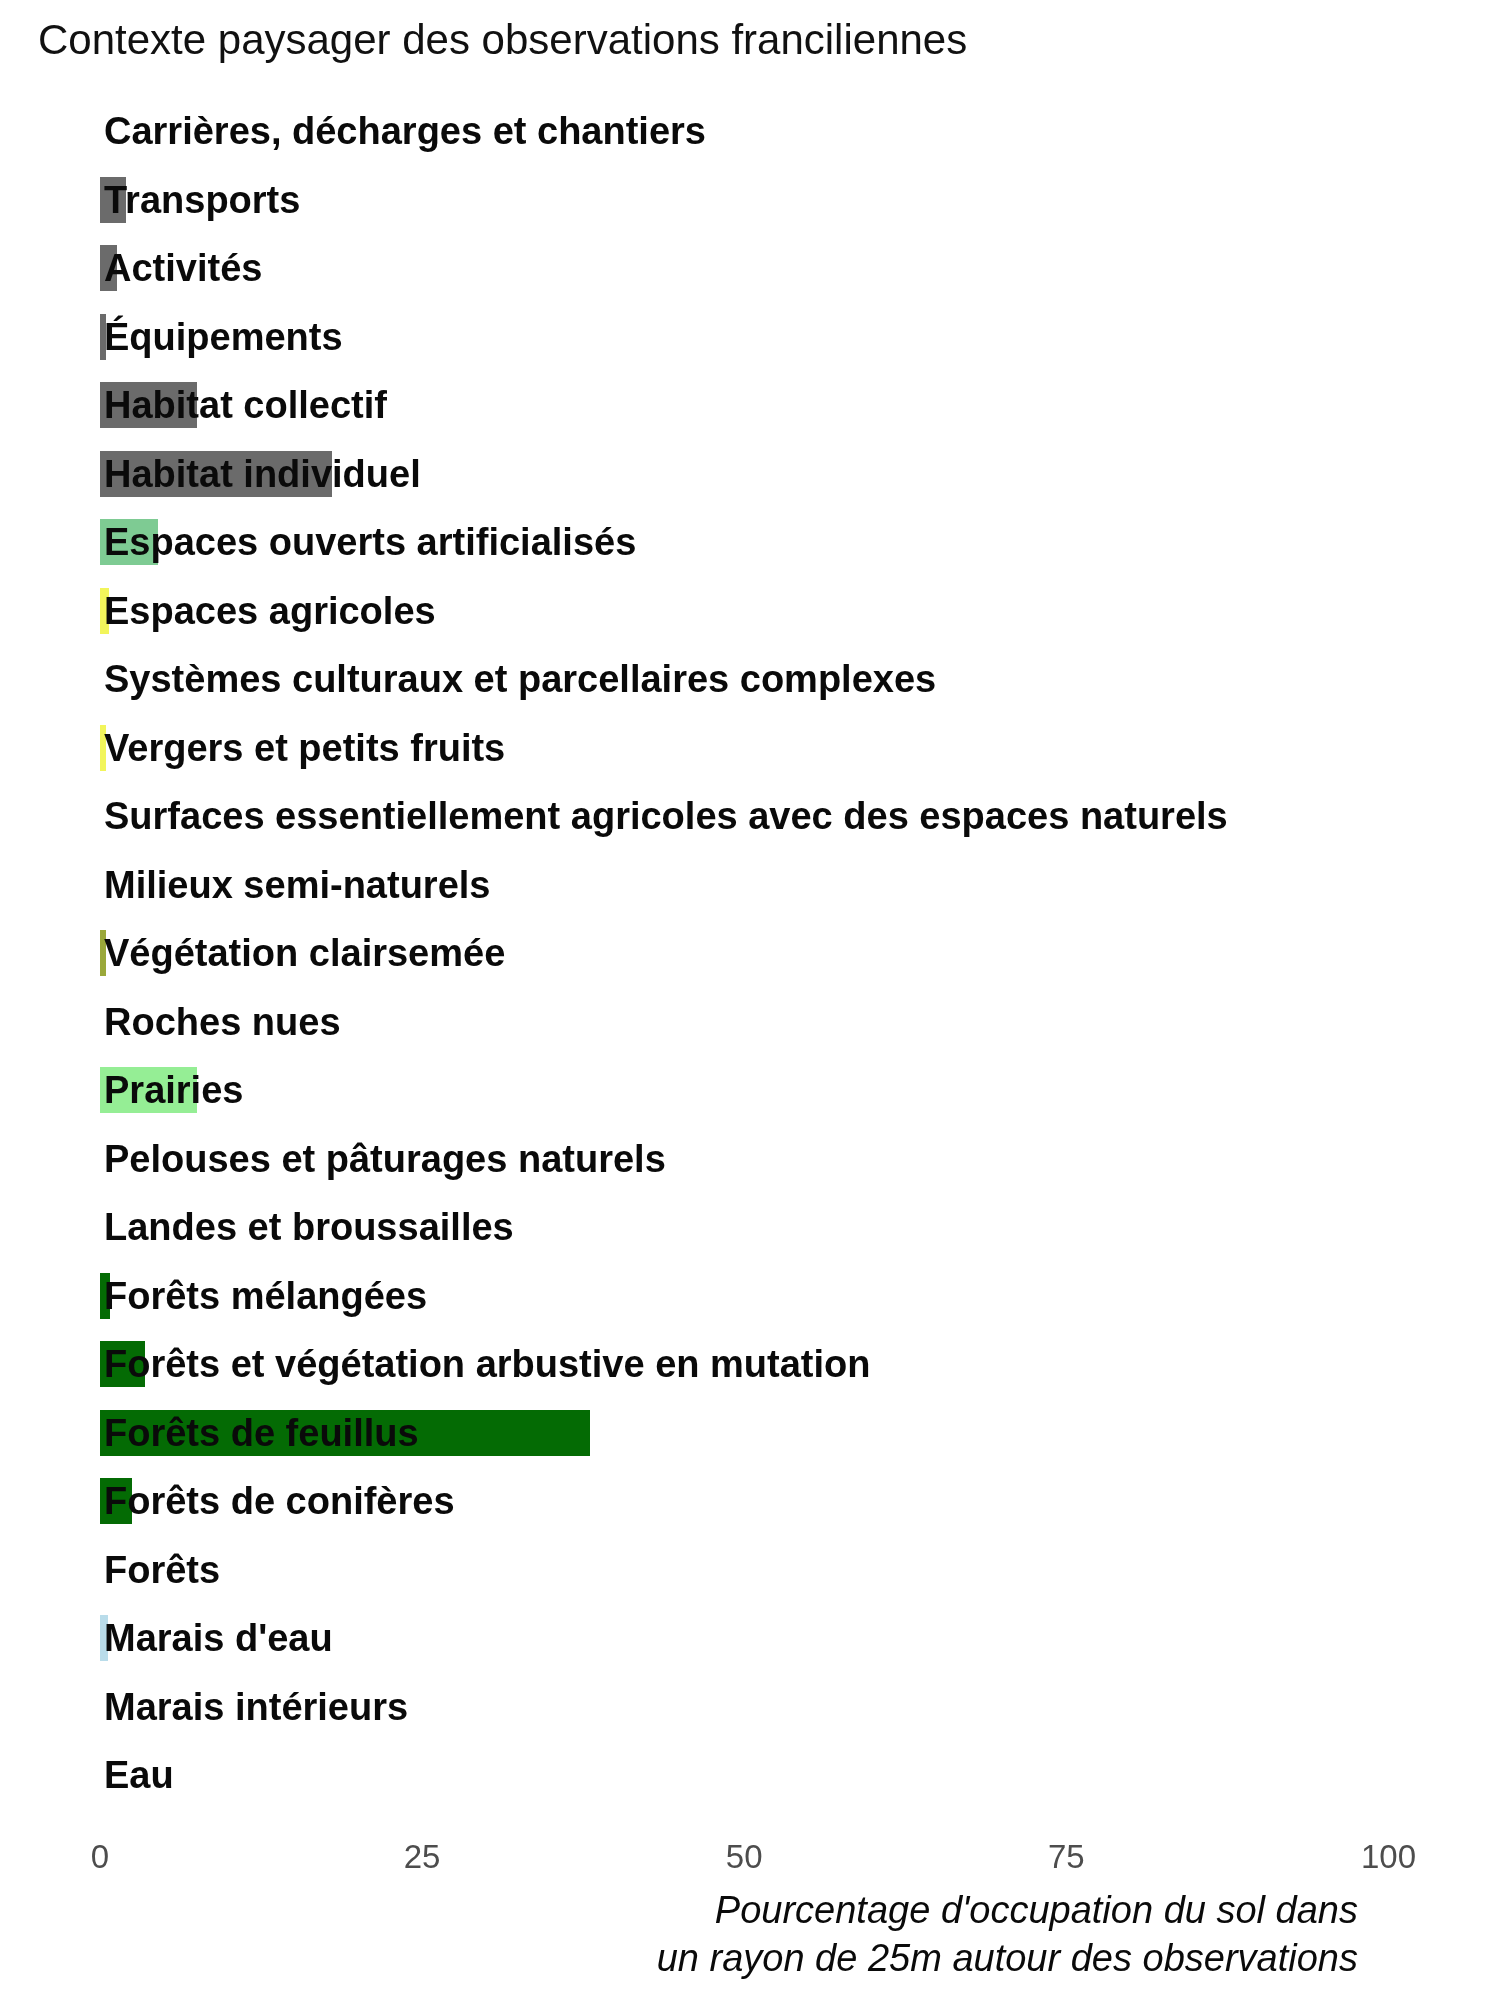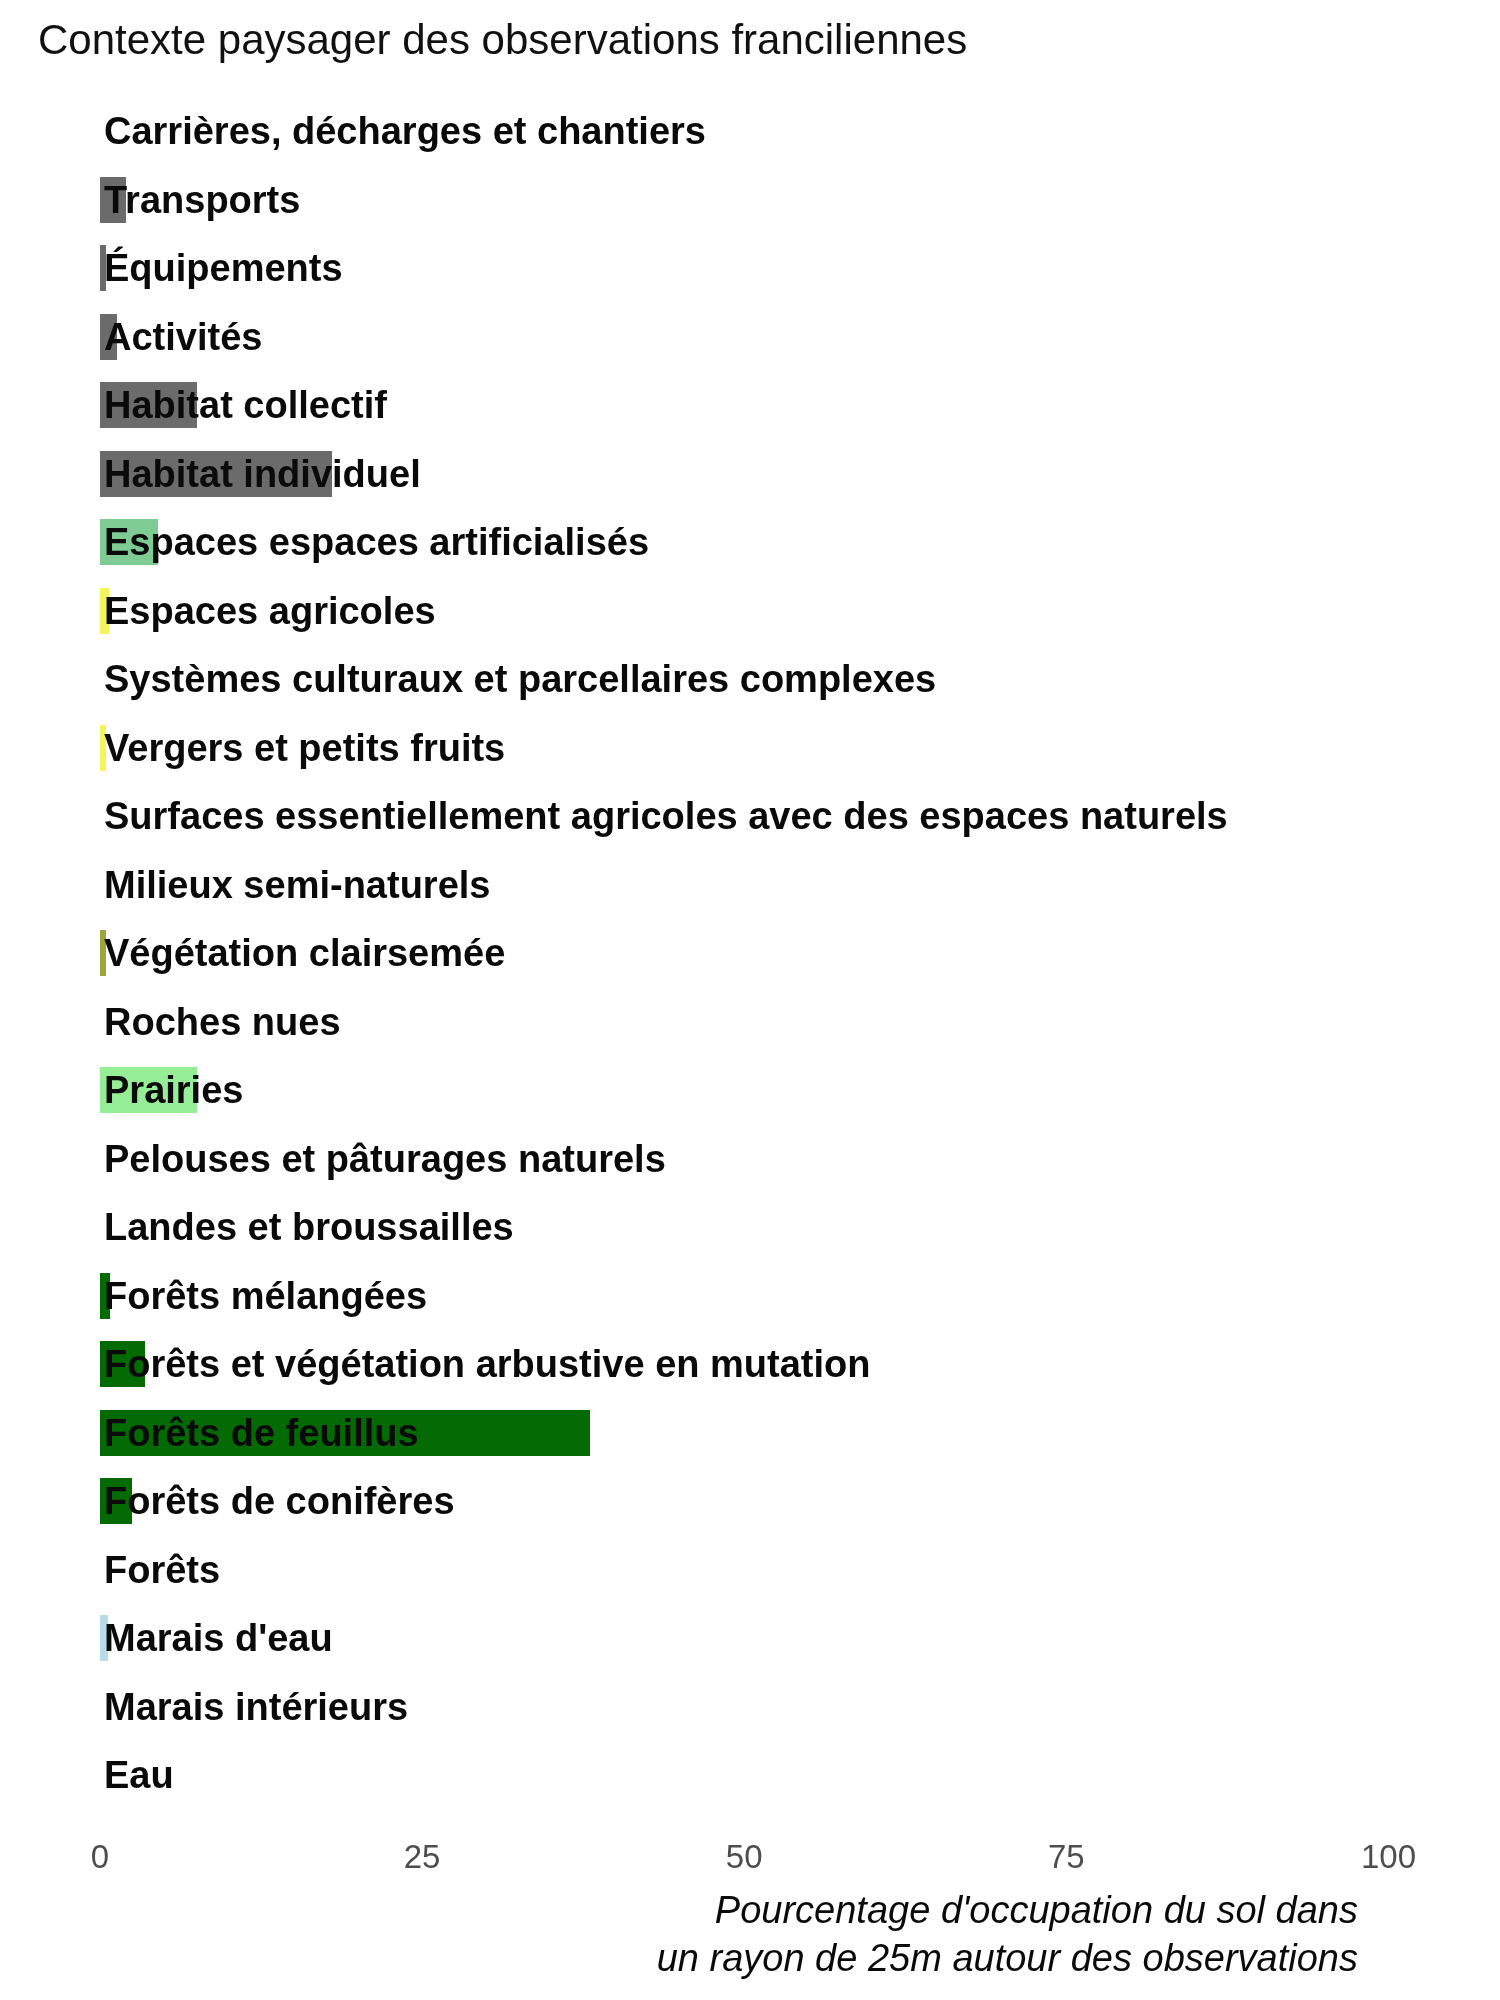--- a/index.html
+++ b/index.html
@@ -109,12 +109,12 @@
           <div class="row-label">Transports</div>
         </div>
         <div class="row">
+          <div class="bar" style="width: 16.75px; background: rgb(107, 107, 107);"></div>
+          <div class="row-label">Activités</div>
+        </div>
+        <div class="row">
           <div class="bar" style="width: 6.44231px; background: rgb(107, 107, 107);"></div>
           <div class="row-label">Équipements</div>
-        </div>
-        <div class="row">
-          <div class="bar" style="width: 16.75px; background: rgb(107, 107, 107);"></div>
-          <div class="row-label">Activités</div>
         </div>
         <div class="row">
           <div class="bar" style="width: 96.6346px; background: rgb(107, 107, 107);"></div>

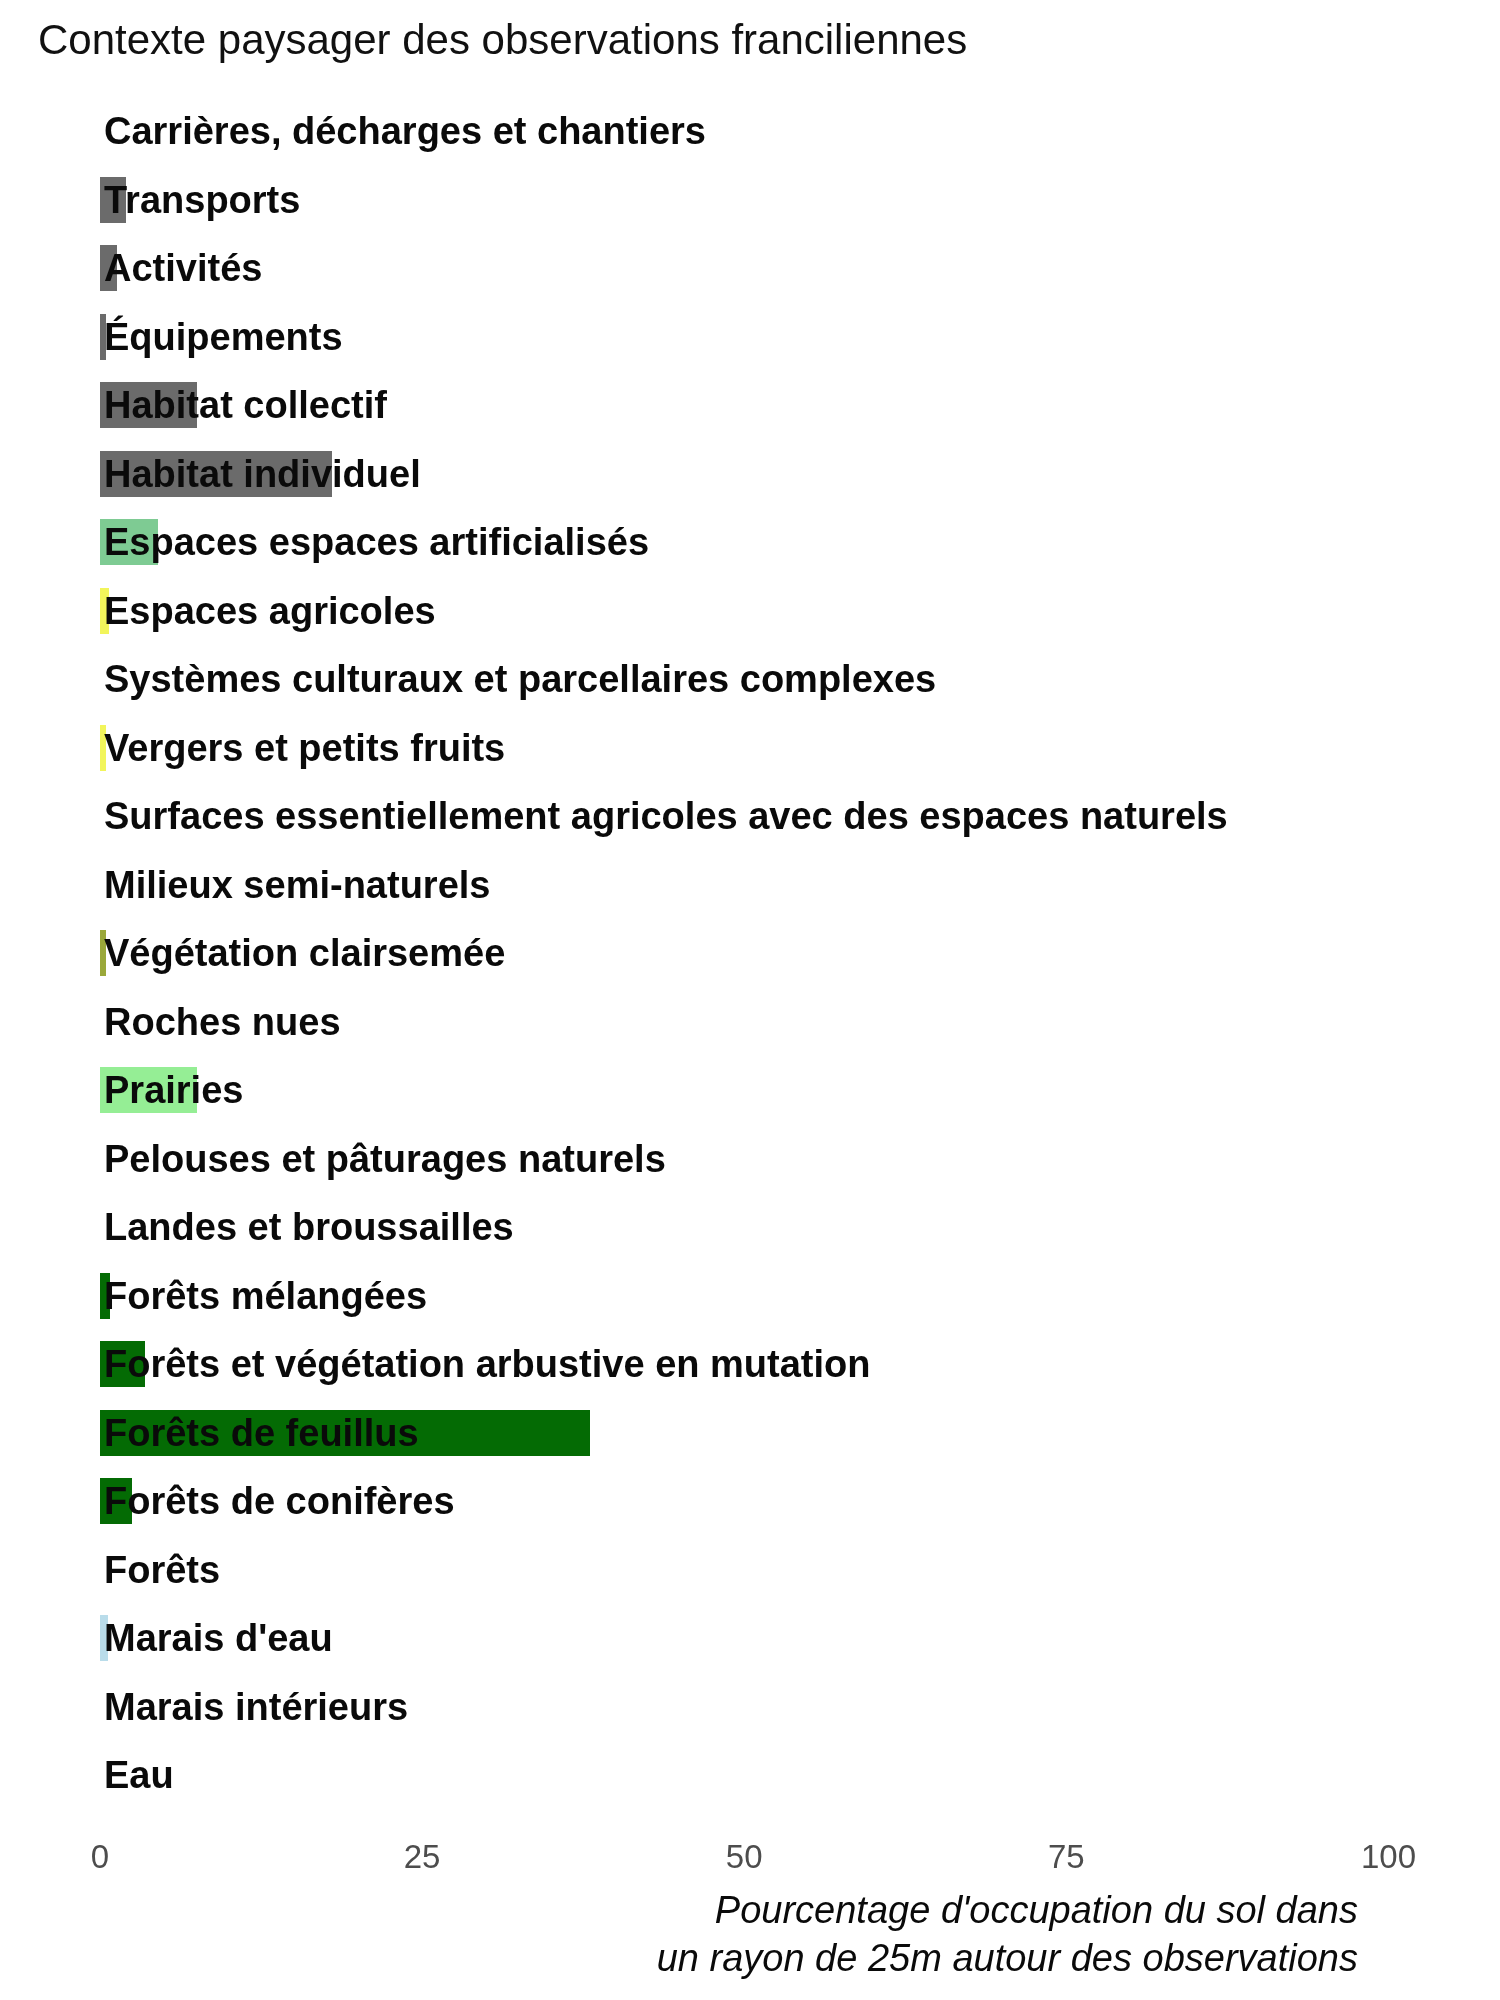--- a/index.html
+++ b/index.html
@@ -126,7 +126,7 @@
         </div>
         <div class="row">
           <div class="bar" style="width: 57.9808px; background: rgb(126, 203, 147);"></div>
-          <div class="row-label">Espaces espaces artificialisés</div>
+          <div class="row-label">Espaces ouverts artificialisés</div>
         </div>
         <div class="row">
           <div class="bar" style="width: 9.01923px; background: rgb(242, 245, 91);"></div>

